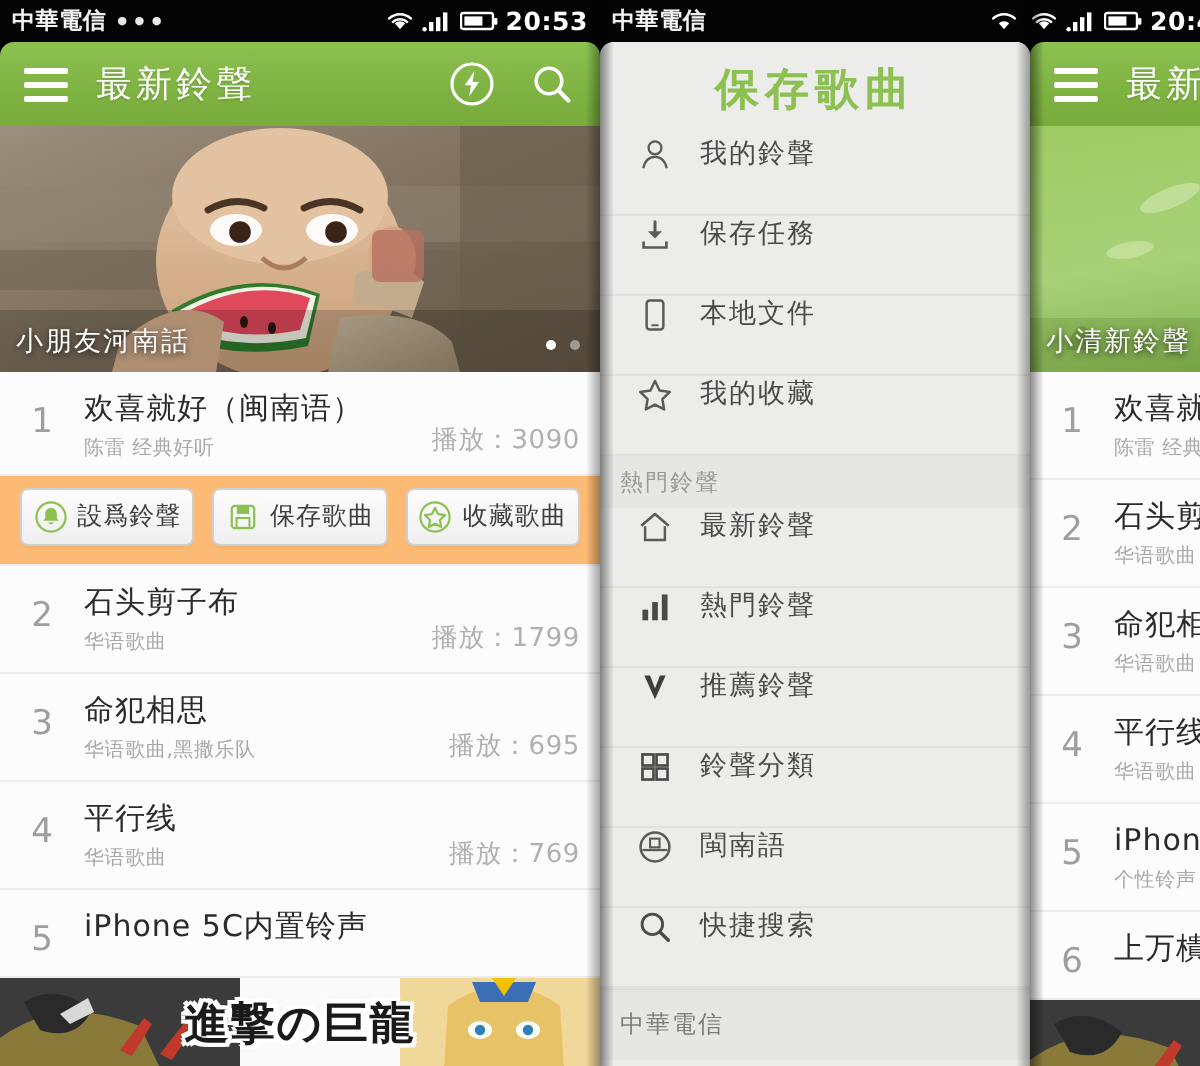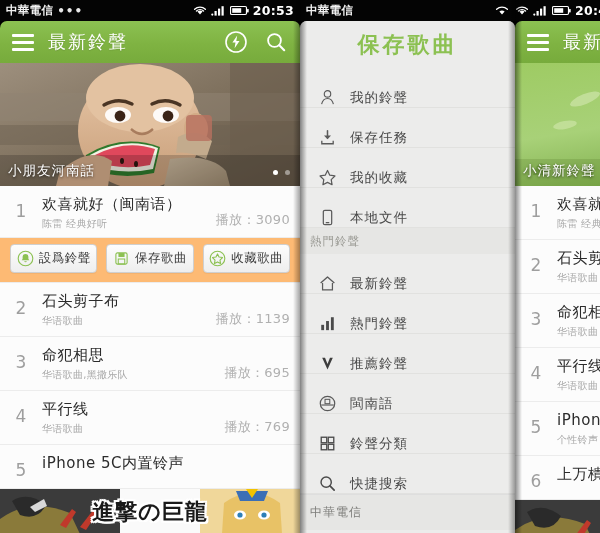--- a/index.html
+++ b/index.html
@@ -95,7 +95,7 @@
   .drawer-logo { font-size: 22px; font-weight: bold; color: #8cc152; letter-spacing: 3px; }
   .dsection { padding: 6px 0 5px 10px; font-size: 11.5px; color: #9a9a94; background: #e6e6e4; letter-spacing: 1px; }
   .ditem {
-    display: flex; align-items: flex-end; gap: 13px; height: 40px; padding: 0 0 0 18px;
+    display: flex; align-items: flex-start; gap: 13px; height: 40px; padding: 0 0 0 18px;
     border-bottom: 1px solid #e1e1df; cursor: pointer; background: #ececeb;
   }
   .ditem .gi { width: 19px; height: 19px; flex-shrink: 0; display:block;}

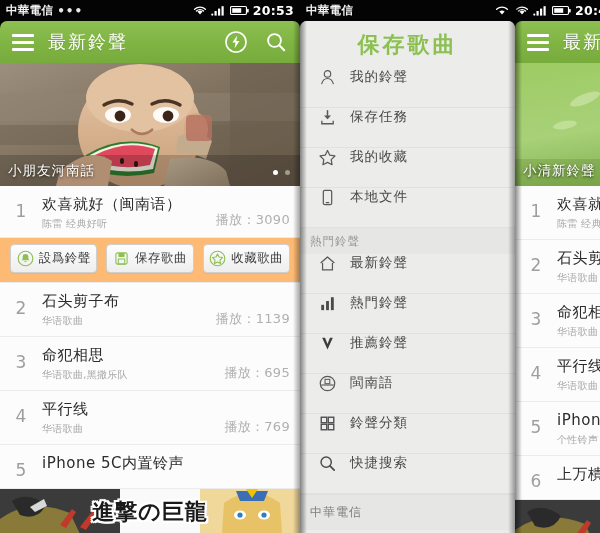--- a/index.html
+++ b/index.html
@@ -341,17 +341,17 @@
 
       <div class="ditem">
         <svg class="gi" viewBox="0 0 20 20">
-          <path d="M10 2.6 l2.4 5 5.4 .8 -3.9 3.8 .9 5.4 -4.8 -2.5 -4.8 2.5 .9 -5.4 -3.9 -3.8 5.4 -.8z" fill="none" stroke="#5a5a5a" stroke-width="1.3" stroke-linejoin="round"></path>
-        </svg>
-        <span class="lbl">我的收藏</span>
-      </div>
-
-      <div class="ditem">
-        <svg class="gi" viewBox="0 0 20 20">
           <rect x="5.6" y="2.4" width="8.8" height="15.2" rx="1.6" fill="none" stroke="#5a5a5a" stroke-width="1.3"></rect>
           <line x1="8.6" y1="15.4" x2="11.4" y2="15.4" stroke="#5a5a5a" stroke-width="1.1" stroke-linecap="round"></line>
         </svg>
         <span class="lbl">本地文件</span>
+      </div>
+
+      <div class="ditem">
+        <svg class="gi" viewBox="0 0 20 20">
+          <path d="M10 2.6 l2.4 5 5.4 .8 -3.9 3.8 .9 5.4 -4.8 -2.5 -4.8 2.5 .9 -5.4 -3.9 -3.8 5.4 -.8z" fill="none" stroke="#5a5a5a" stroke-width="1.3" stroke-linejoin="round"></path>
+        </svg>
+        <span class="lbl">我的收藏</span>
       </div>
 
       <div class="dsection">熱門鈴聲</div>

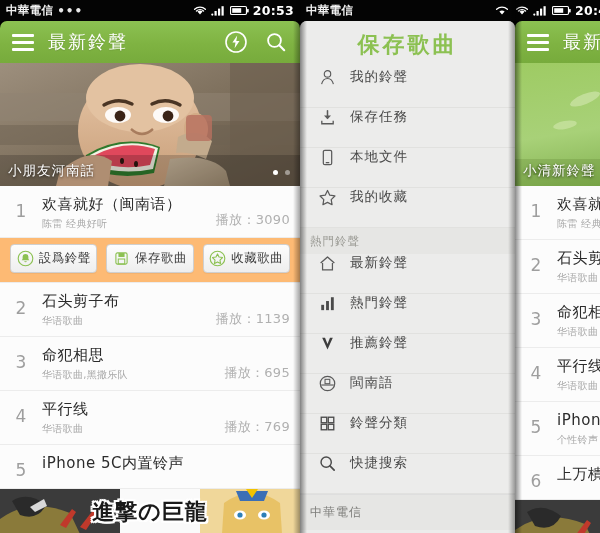--- a/index.html
+++ b/index.html
@@ -251,7 +251,7 @@
           <div class="title">石头剪子布</div>
           <div class="sub">华语歌曲</div>
         </div>
-        <div class="plays">播放：1139</div>
+        <div class="plays">播放：1799</div>
       </div>
 
       <div class="song">

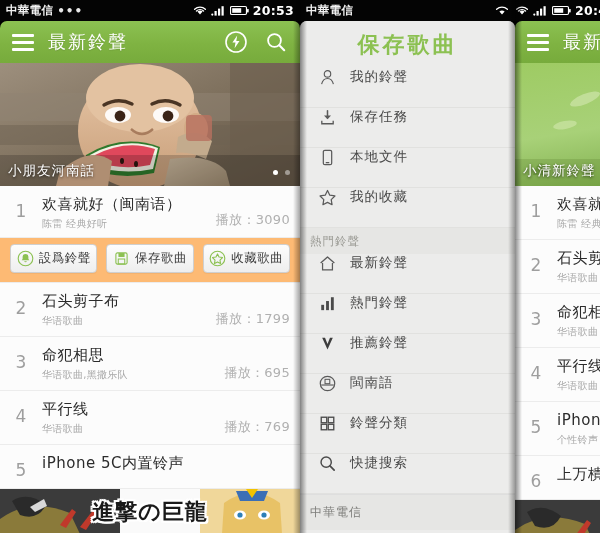--- a/index.html
+++ b/index.html
@@ -382,21 +382,21 @@
 
       <div class="ditem">
         <svg class="gi" viewBox="0 0 20 20">
-          <circle cx="10" cy="10" r="7.6" fill="none" stroke="#5a5a5a" stroke-width="1.3"></circle>
-          <line x1="3.4" y1="11.6" x2="16.6" y2="11.6" stroke="#5a5a5a" stroke-width="1.2"></line>
-          <rect x="7.4" y="5.6" width="5" height="4.6" fill="none" stroke="#5a5a5a" stroke-width="1.1"></rect>
-        </svg>
-        <span class="lbl">閩南語</span>
-      </div>
-
-      <div class="ditem">
-        <svg class="gi" viewBox="0 0 20 20">
           <rect x="3.4" y="3.4" width="5.8" height="5.8" fill="none" stroke="#4a4a4a" stroke-width="1.4"></rect>
           <rect x="10.8" y="3.4" width="5.8" height="5.8" fill="none" stroke="#4a4a4a" stroke-width="1.4"></rect>
           <rect x="3.4" y="10.8" width="5.8" height="5.8" fill="none" stroke="#4a4a4a" stroke-width="1.4"></rect>
           <rect x="10.8" y="10.8" width="5.8" height="5.8" fill="none" stroke="#4a4a4a" stroke-width="1.4"></rect>
         </svg>
         <span class="lbl">鈴聲分類</span>
+      </div>
+
+      <div class="ditem">
+        <svg class="gi" viewBox="0 0 20 20">
+          <circle cx="10" cy="10" r="7.6" fill="none" stroke="#5a5a5a" stroke-width="1.3"></circle>
+          <line x1="3.4" y1="11.6" x2="16.6" y2="11.6" stroke="#5a5a5a" stroke-width="1.2"></line>
+          <rect x="7.4" y="5.6" width="5" height="4.6" fill="none" stroke="#5a5a5a" stroke-width="1.1"></rect>
+        </svg>
+        <span class="lbl">閩南語</span>
       </div>
 
       <div class="ditem">

